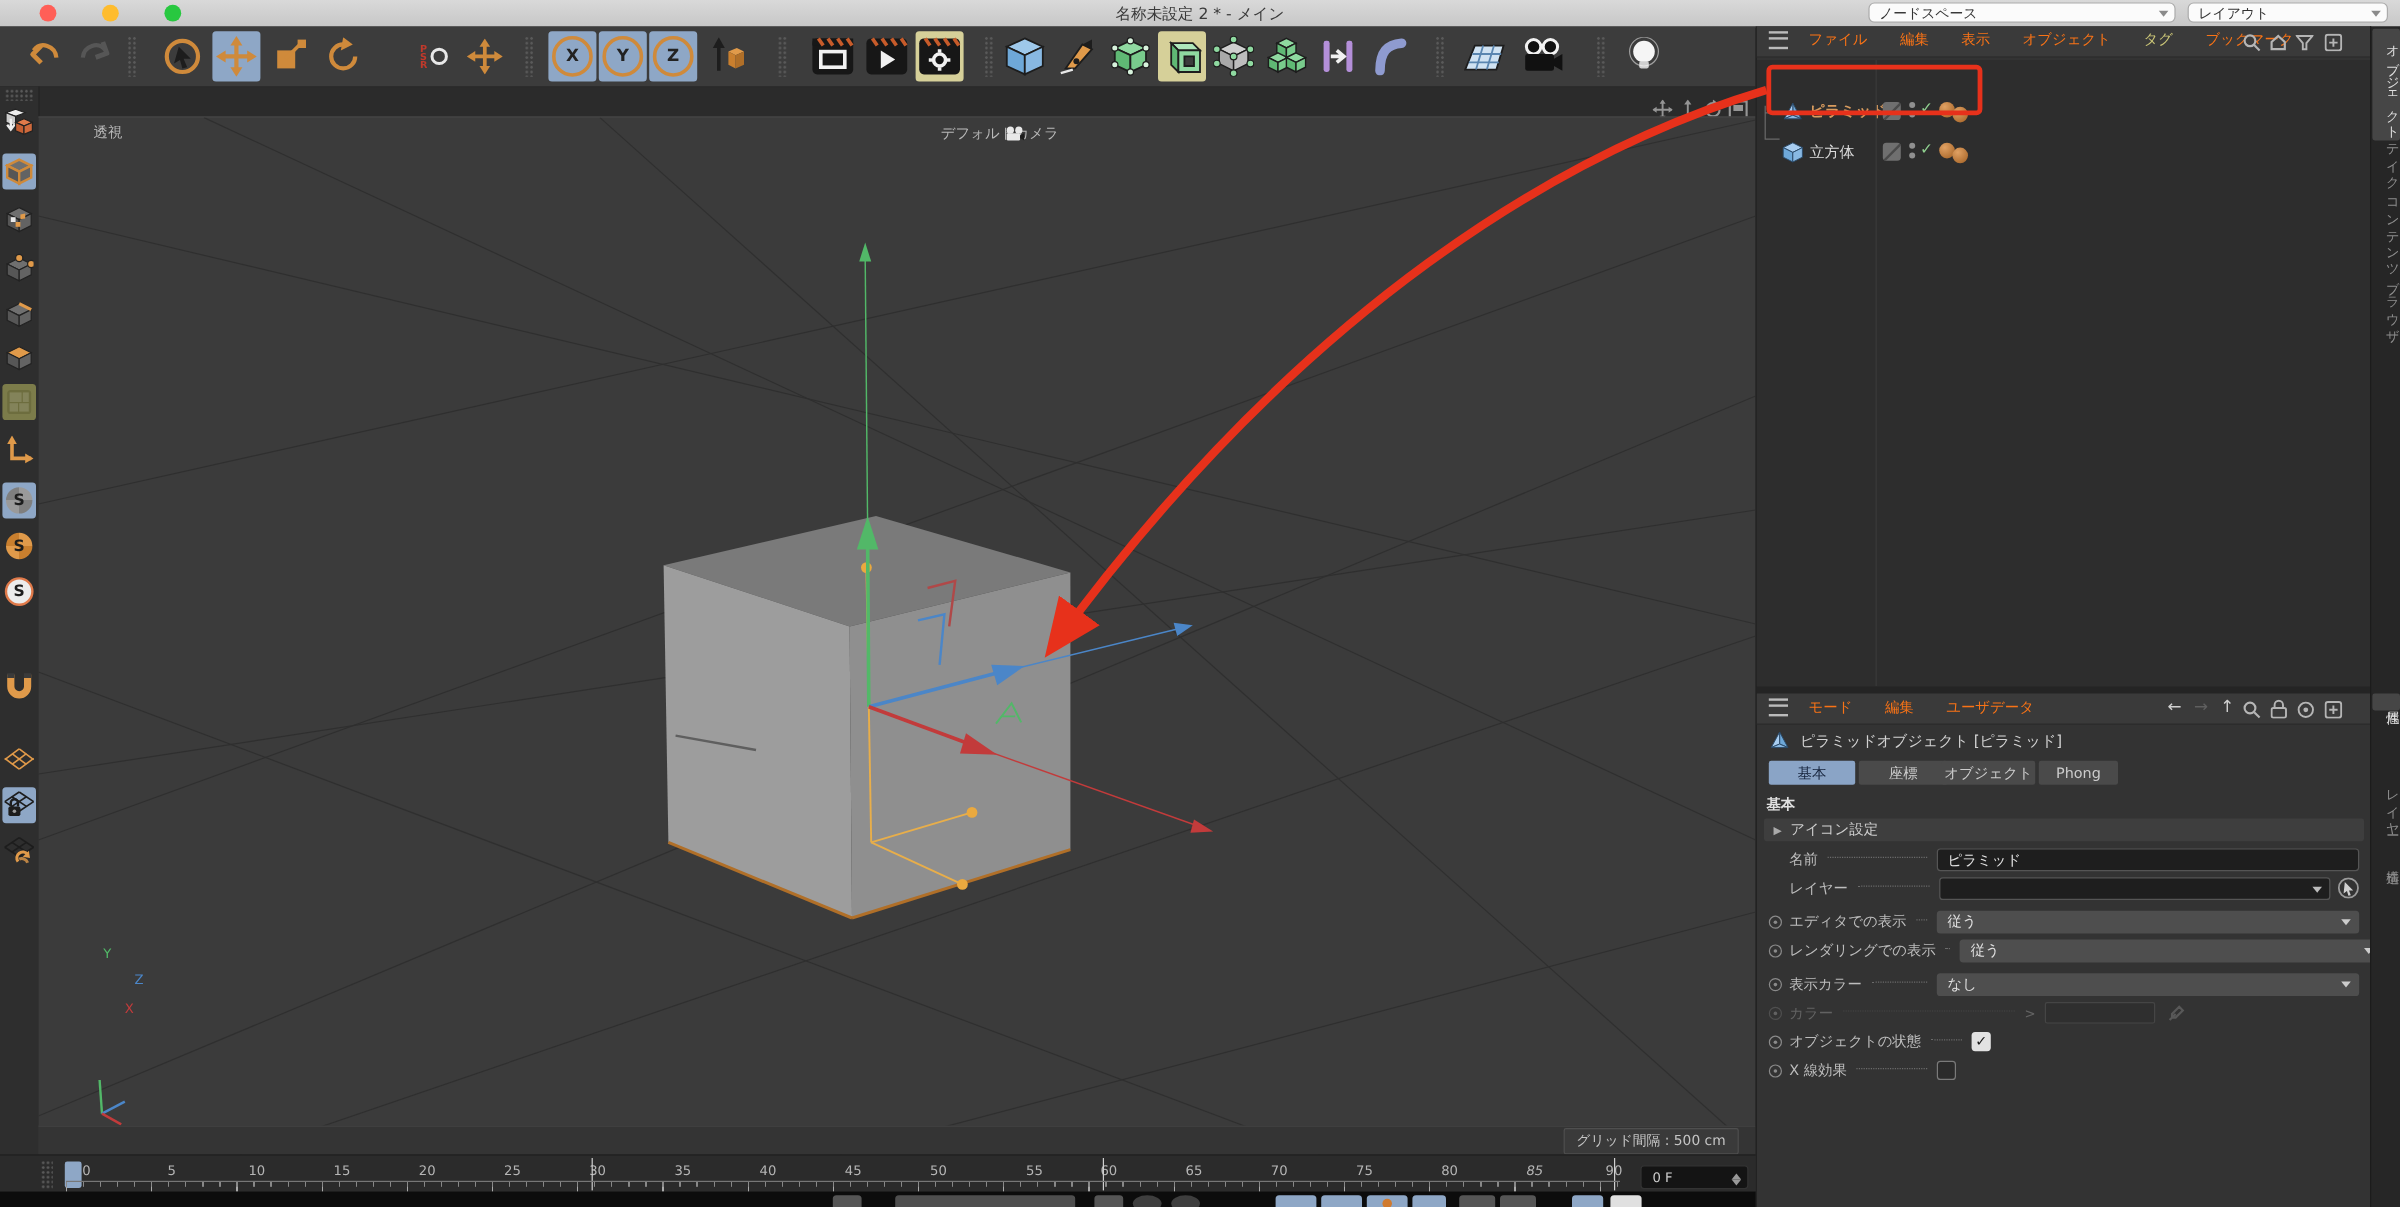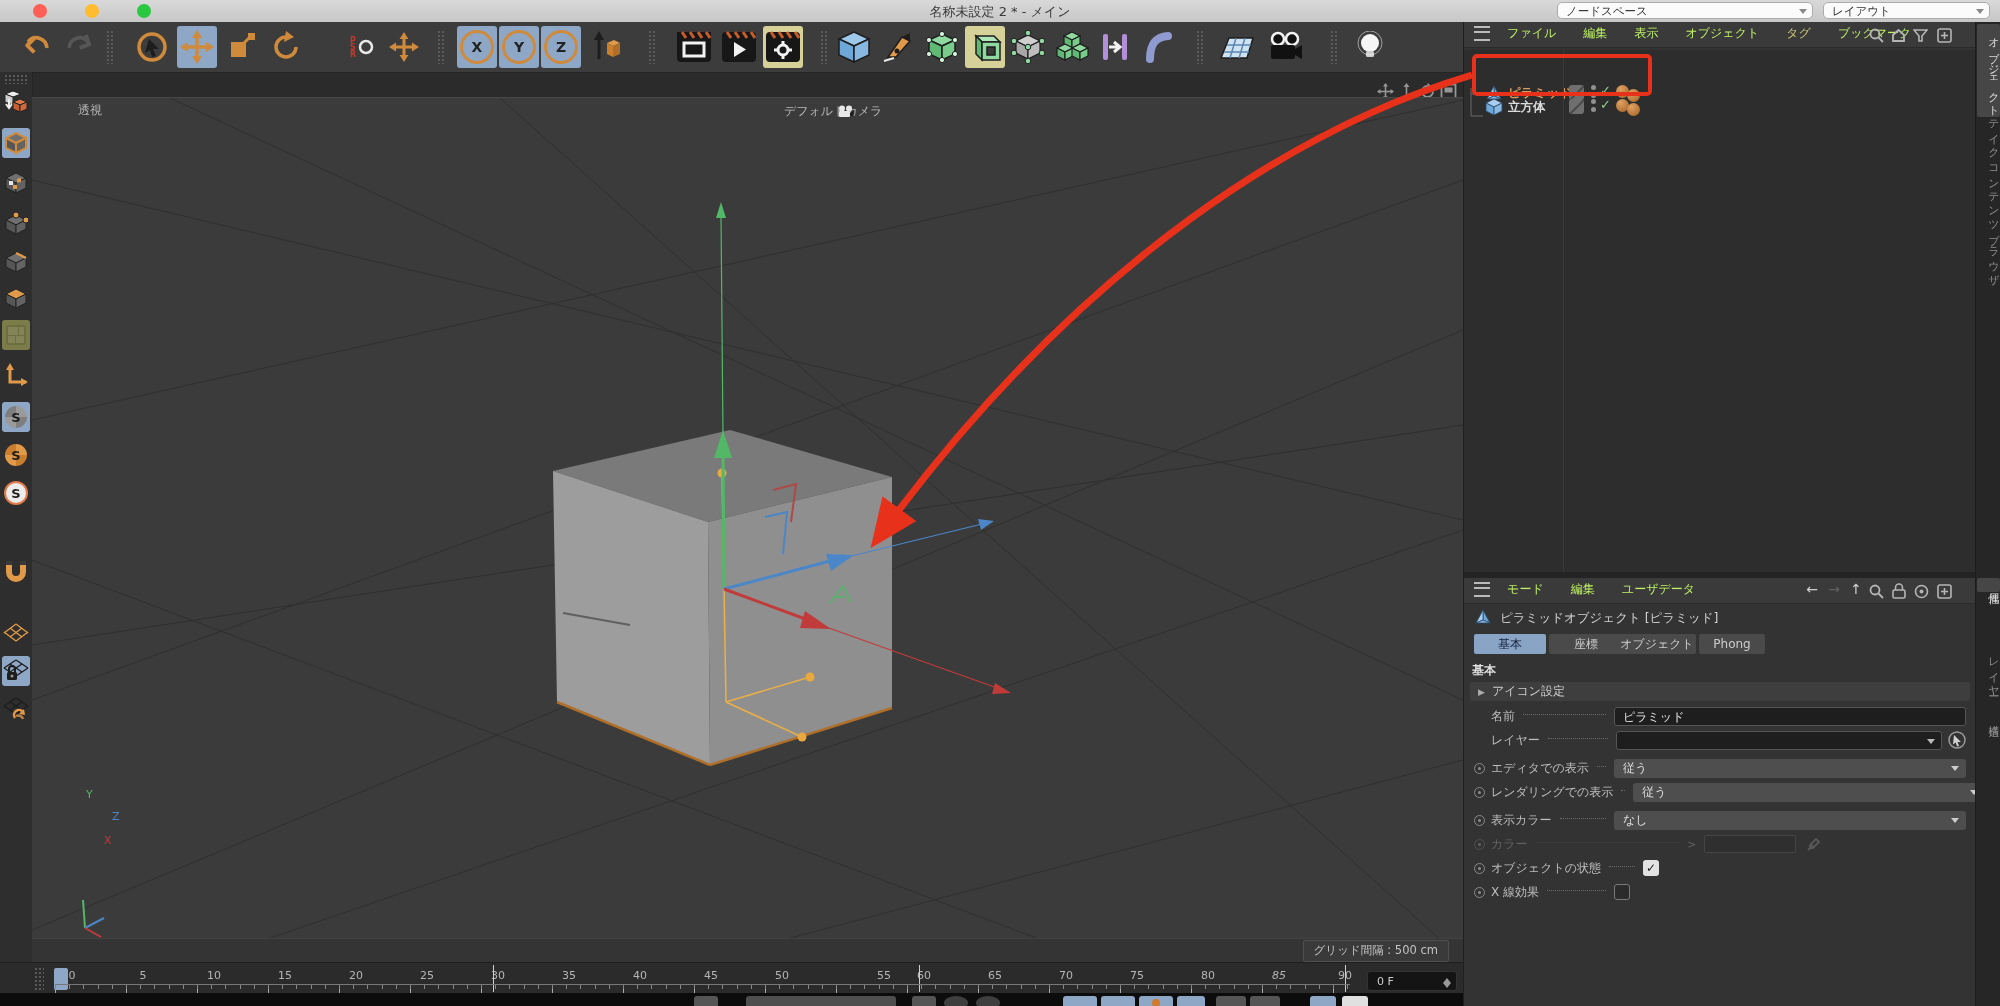--- a/index.html
+++ b/index.html
@@ -44,7 +44,7 @@
   
   #rpanel{position:absolute;left:1463px;top:22px;width:512px;height:984px;background:#333;border-left:1px solid #1f1f1f;box-sizing:border-box;}
   .pmenu{position:absolute;left:0;width:512px;height:26px;background:#3a3a3a;border-bottom:1px solid #2a2a2a;box-sizing:border-box;}
-  .pmenu-item{display:inline-block;font-size:12px;color:#bef264;margin-right:22px;}
+  .pmenu-item{display:inline-block;font-size:12px;color:#f97316;margin-right:22px;}
   .pmenu-item.hl{color:#cdc878;}
   .burger{display:inline-block;width:16px;height:11px;margin:0 12px 0 10px;
      border-top:2px solid #bbb;border-bottom:2px solid #bbb;position:relative;top:4px;}

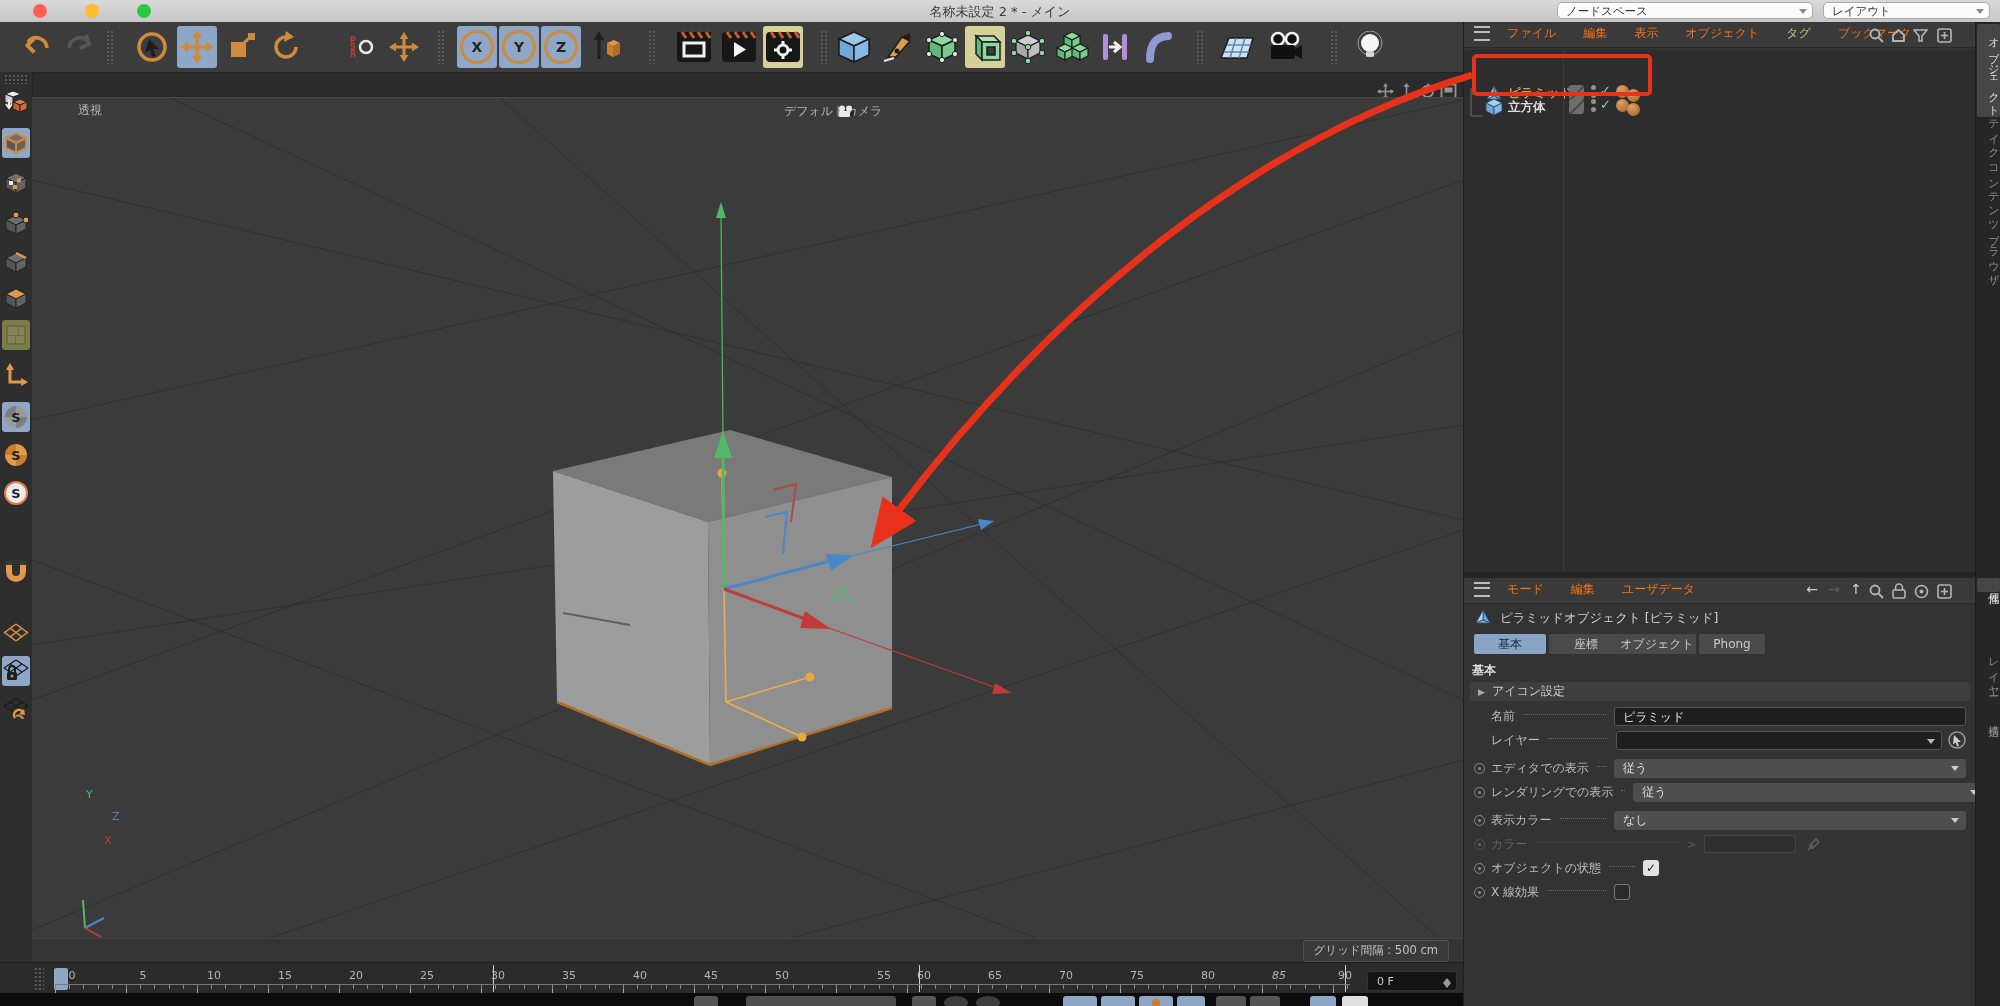--- a/index.html
+++ b/index.html
@@ -653,7 +653,7 @@
         <div class="tagball" style="left:152px;"></div>
         <div class="tagball" style="left:163px;top:9px;"></div>
       </div>
-      <div class="om-row" style="top:44px;font-weight:bold;">
+      <div class="om-row" style="top:64px;">
         <svg style="position:absolute;left:21px;top:4px;" width="18" height="18" viewBox="0 0 18 18">
             <polygon points="9,1 17,5 9,9 1,5" fill="#a8cdf0" stroke="#2a4a6a" stroke-width=".8"></polygon>
             <polygon points="1,5 9,9 9,17 1,13" fill="#6ea8d8" stroke="#2a4a6a" stroke-width=".8"></polygon>

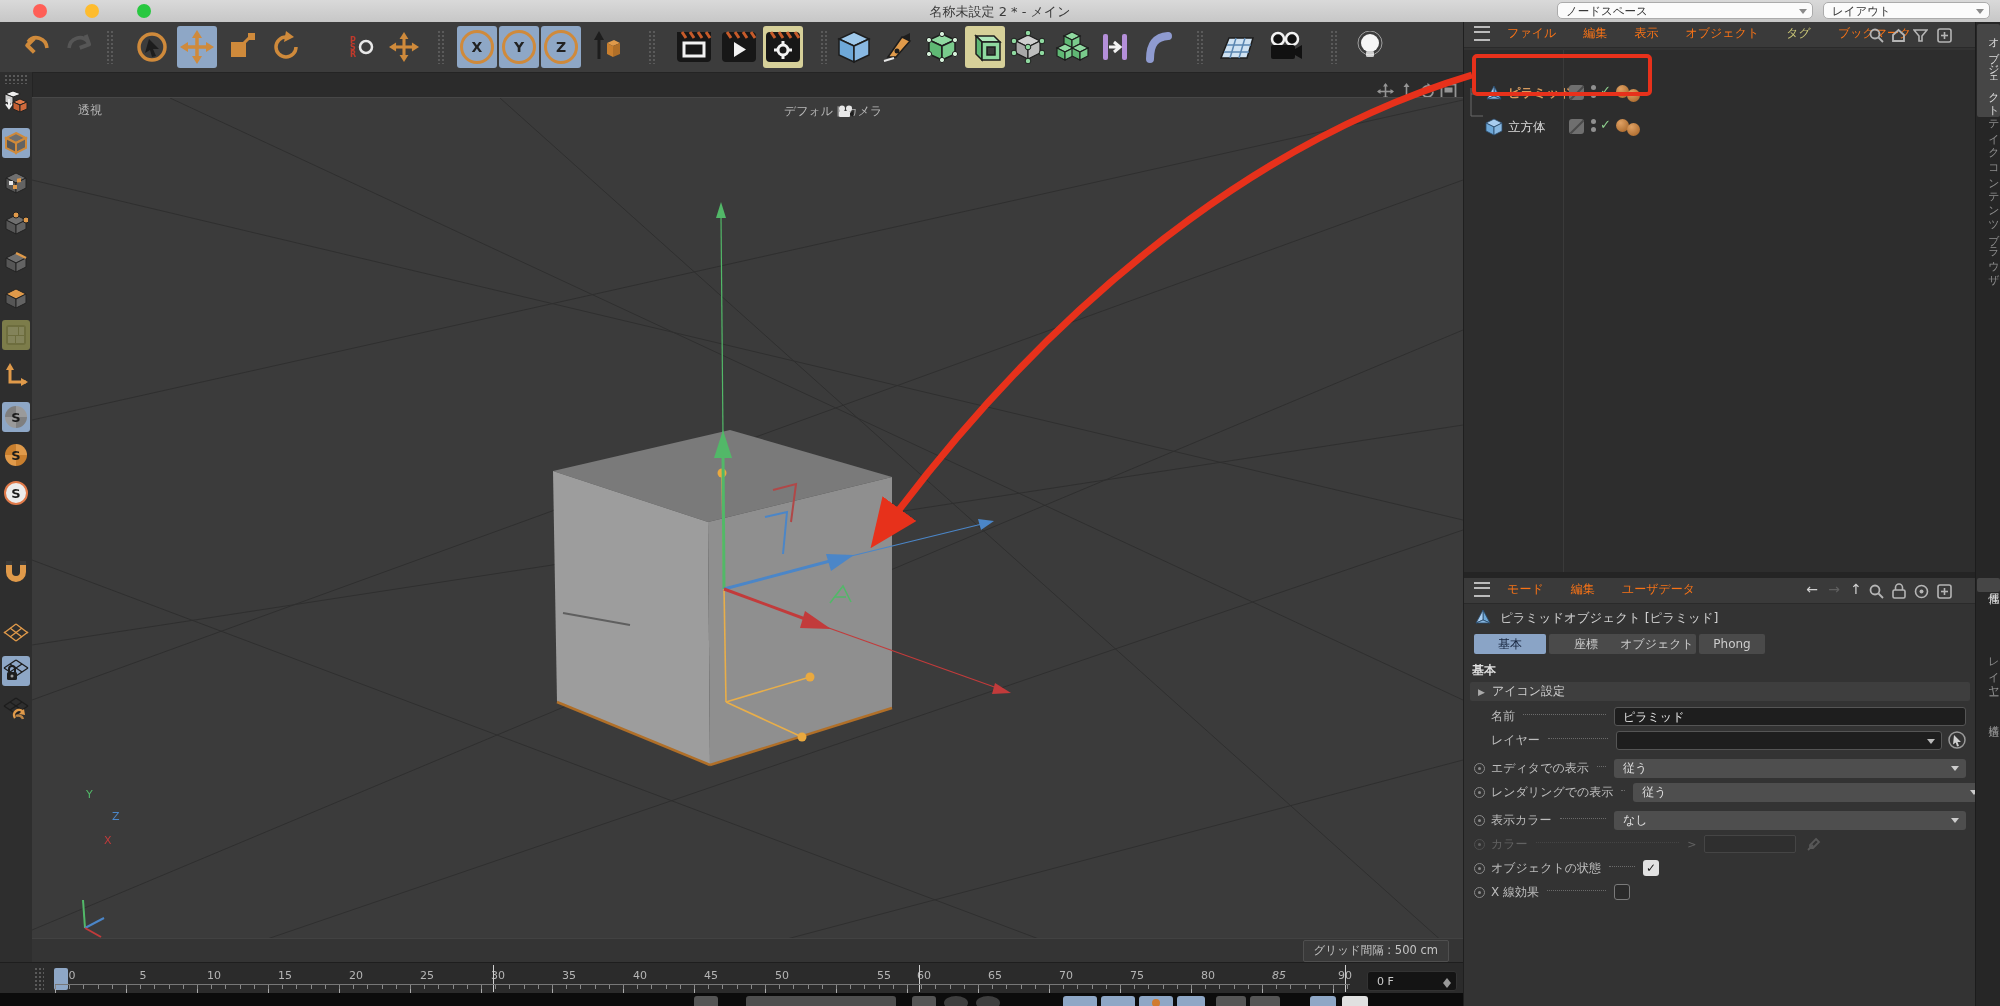--- a/index.html
+++ b/index.html
@@ -803,7 +803,7 @@
     <span class="tl" style="left:620px;">40</span>
     <span class="tl" style="left:691px;">45</span>
     <span class="tl" style="left:762px;">50</span>
-    <span class="tl" style="left:864px;">55</span>
+    <span class="tl" style="left:842px;">55</span>
     <span class="tl" style="left:904px;">60</span>
     <span class="tl" style="left:975px;">65</span>
     <span class="tl" style="left:1046px;">70</span>

